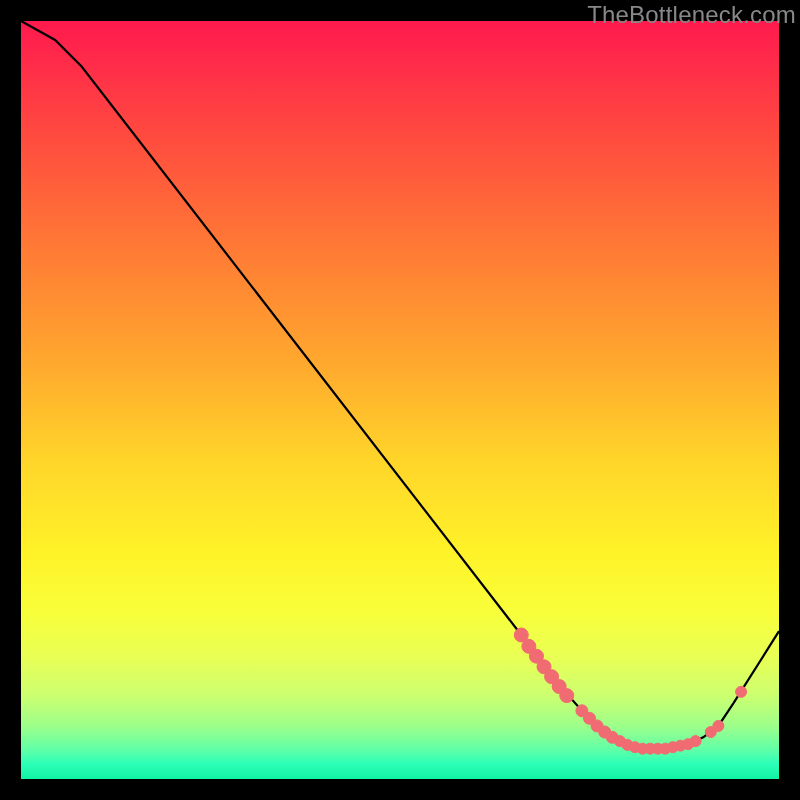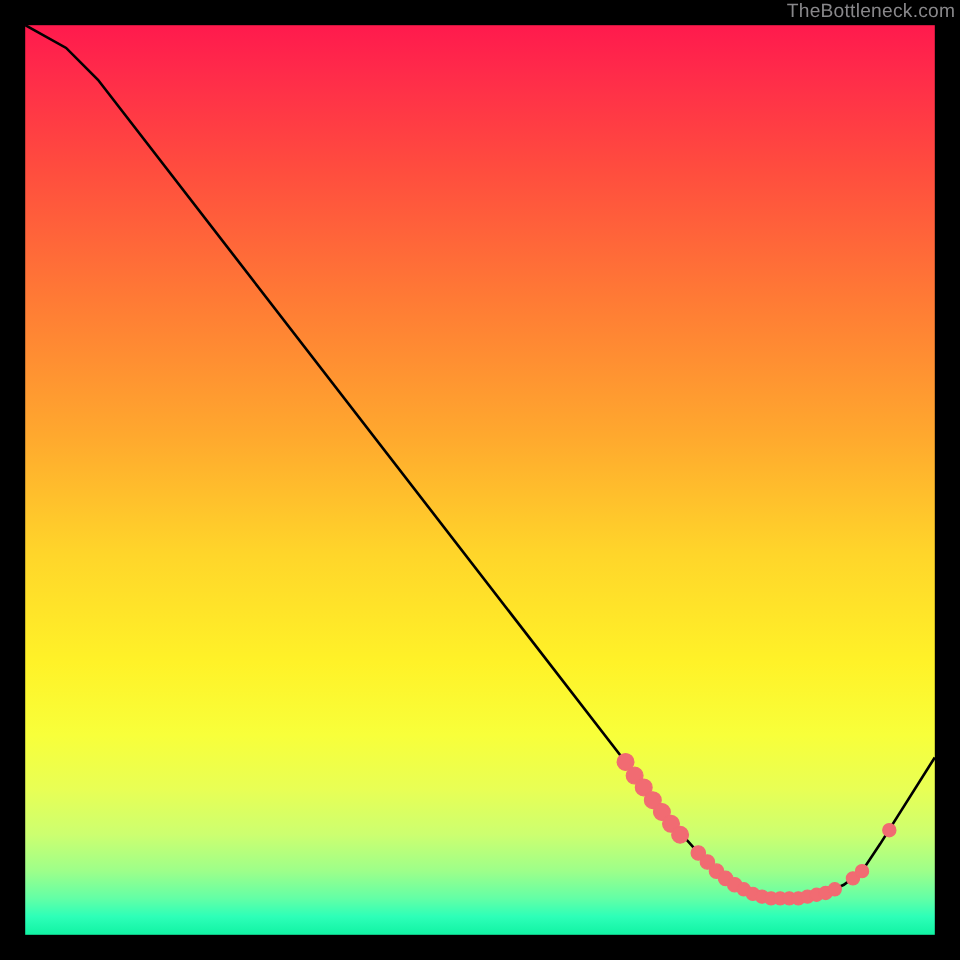--- a/index.html
+++ b/index.html
@@ -46,7 +46,7 @@
     top: 1px;
     right: 4px;
     font-family: Arial, Helvetica, sans-serif;
-    font-size: 16px;
+    font-size: 24px;
     letter-spacing: 0.2px;
     color: #88878a;
     user-select: none;

